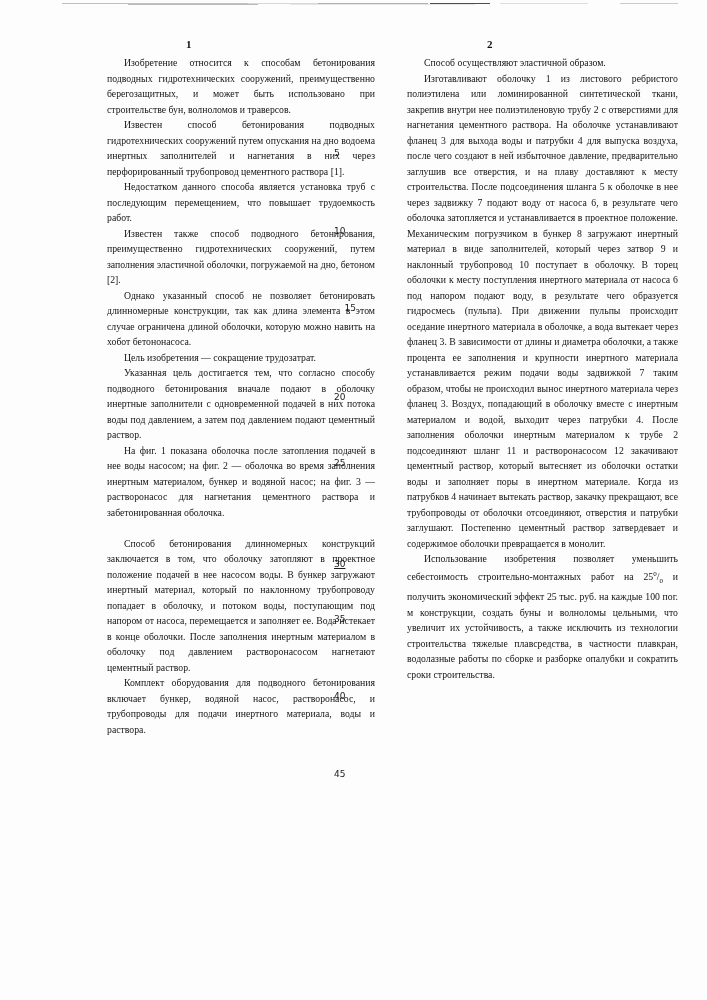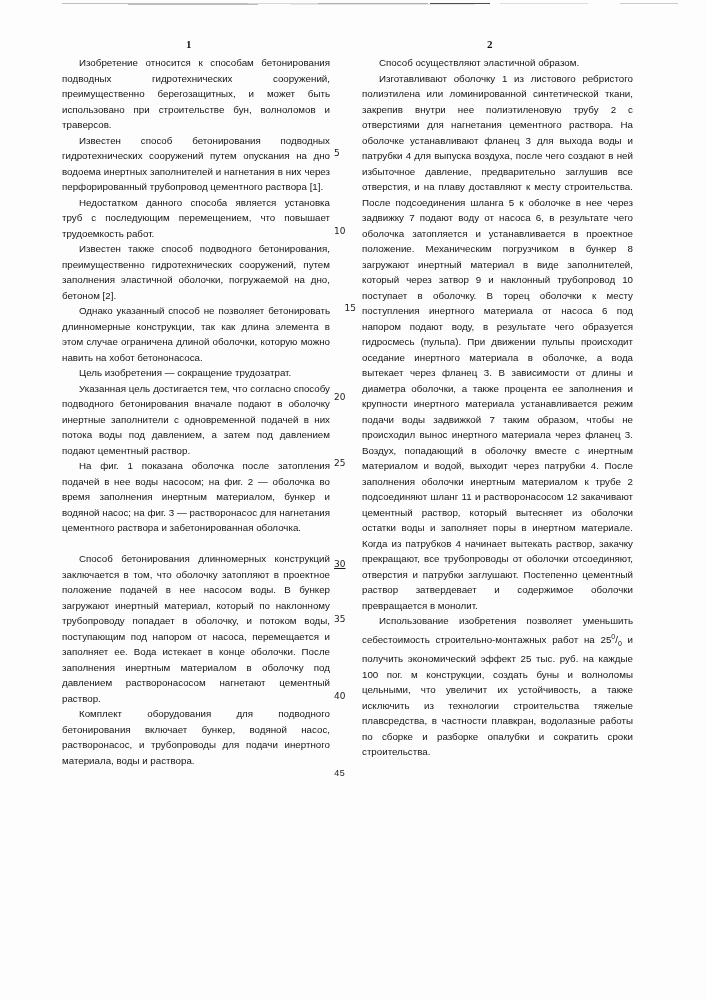--- a/index.html
+++ b/index.html
@@ -76,7 +76,8 @@
     text-align: justify;
     text-justify: inter-word;
     color: #141414;
-    font-family: Liberation Sans, sans-serif;
+    font-family: Liberation Serif, serif;
+    margin-left: 45px;
   }
   .column.left  { left: 62px;  width: 268px; }
   .column.right { left: 362px; width: 271px; }

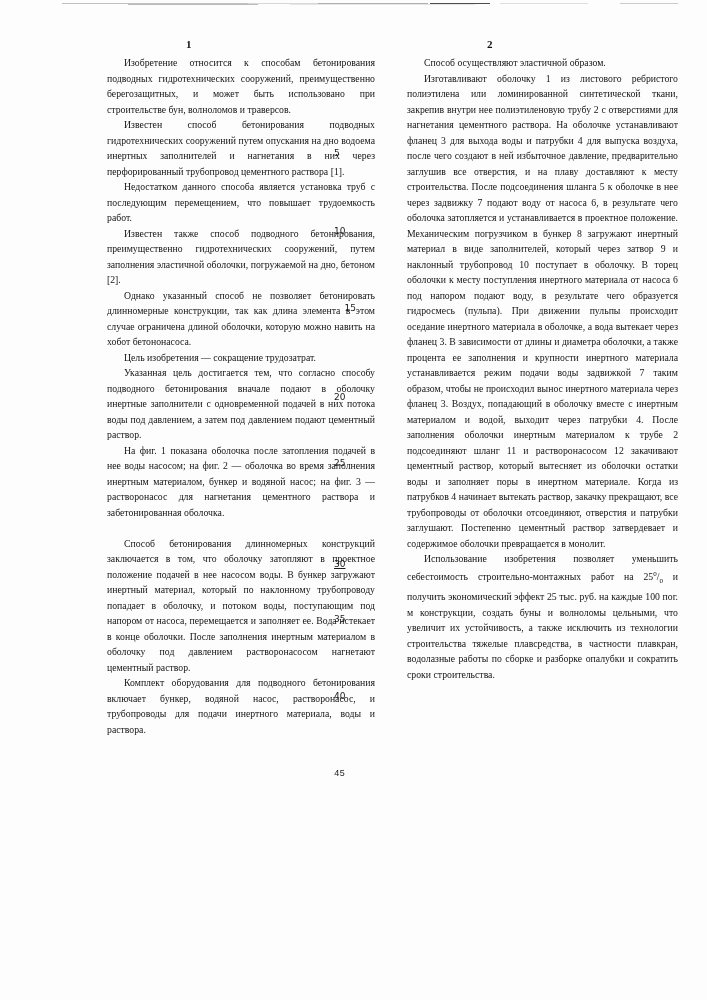--- a/index.html
+++ b/index.html
@@ -157,7 +157,7 @@
         <div class="ln" style="top: 449px; text-decoration: underline;">30</div>
         <div class="ln" style="top: 503.6px;">35</div>
         <div class="ln" style="top: 581.2px;">40</div>
-        <div class="ln" style="top: 658.8px; font-family: Liberation Mono, monospace;">45</div>
+        <div class="ln" style="top: 658.8px;">45</div>
       </div>
 
   </div>

